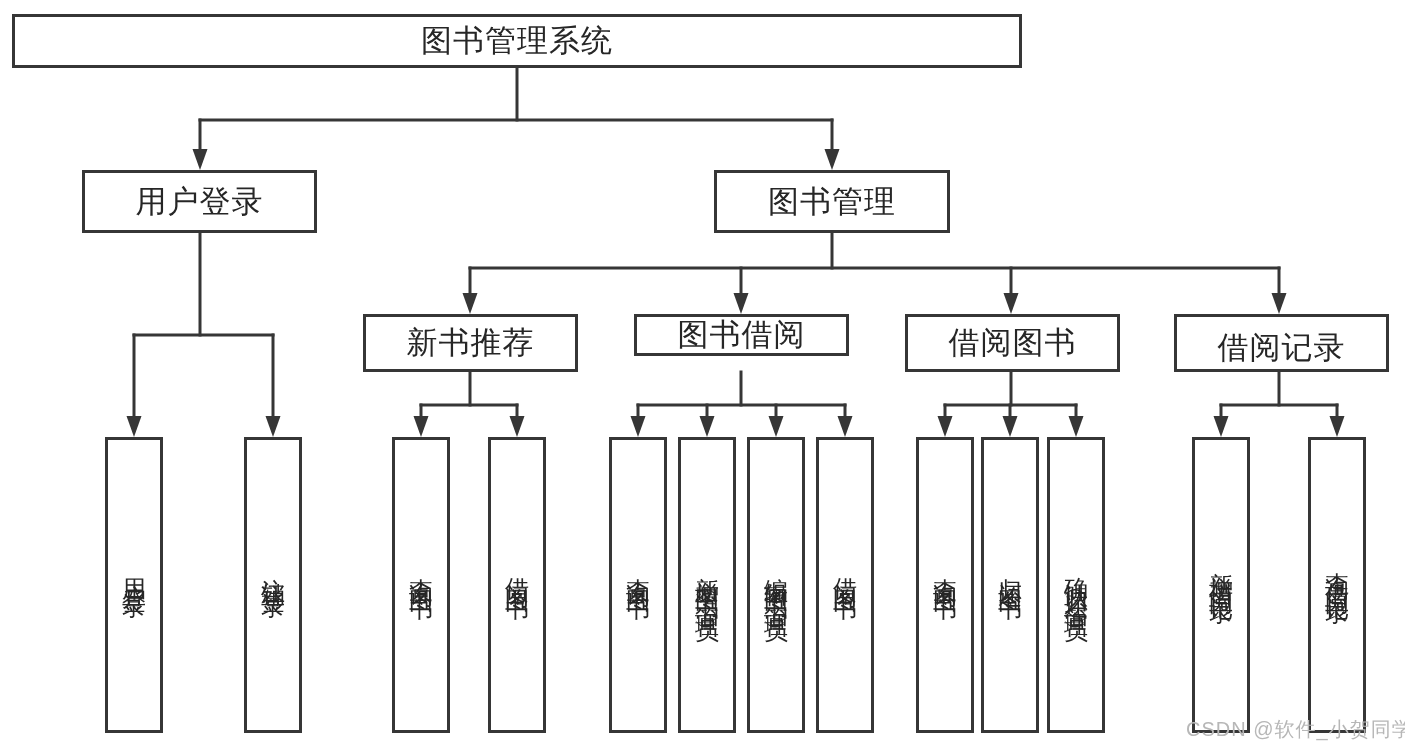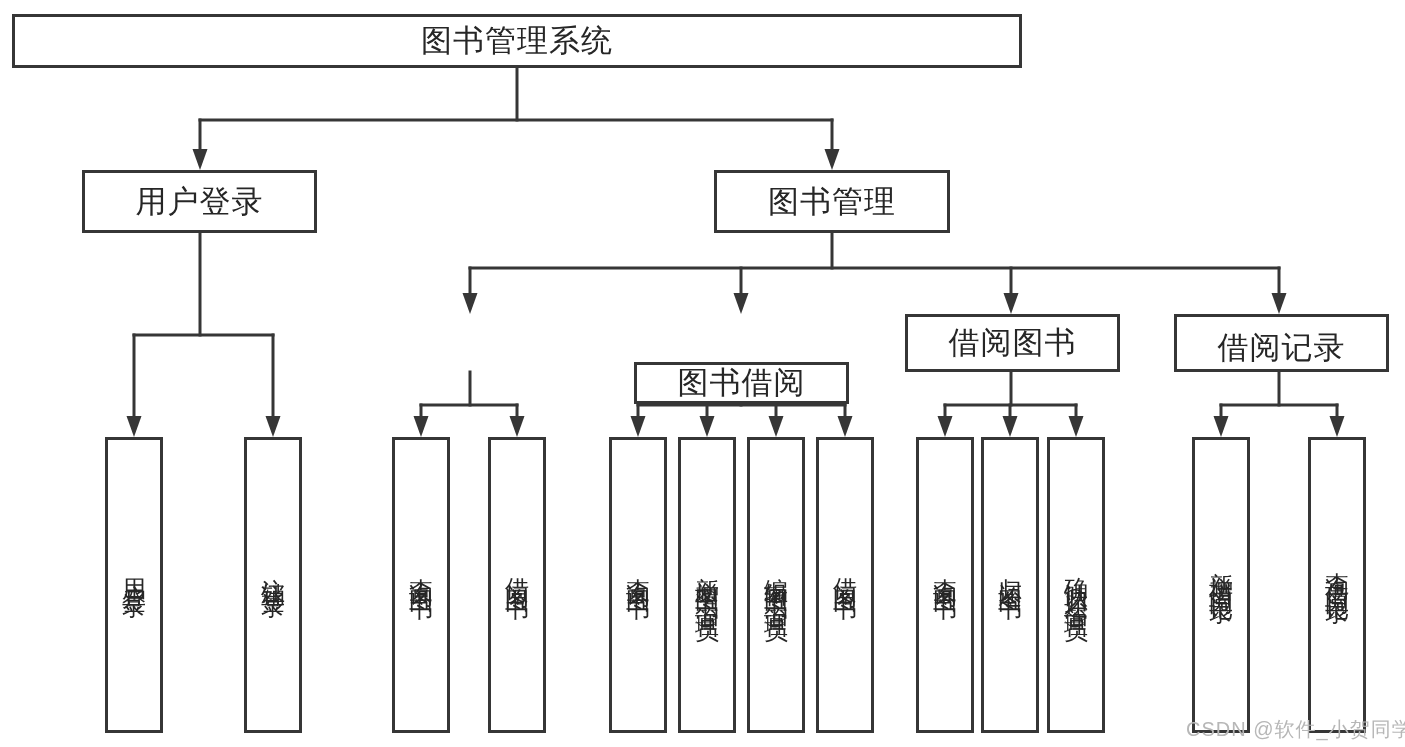--- a/index.html
+++ b/index.html
@@ -139,6 +139,9 @@
     <span>图书管理</span>
   </div>
 
+  <div class="box hbox n-l3a">
+    <span>新书推荐</span>
+  </div>
   <div class="box hbox n-l3b">
     <span>图书借阅</span>
   </div>

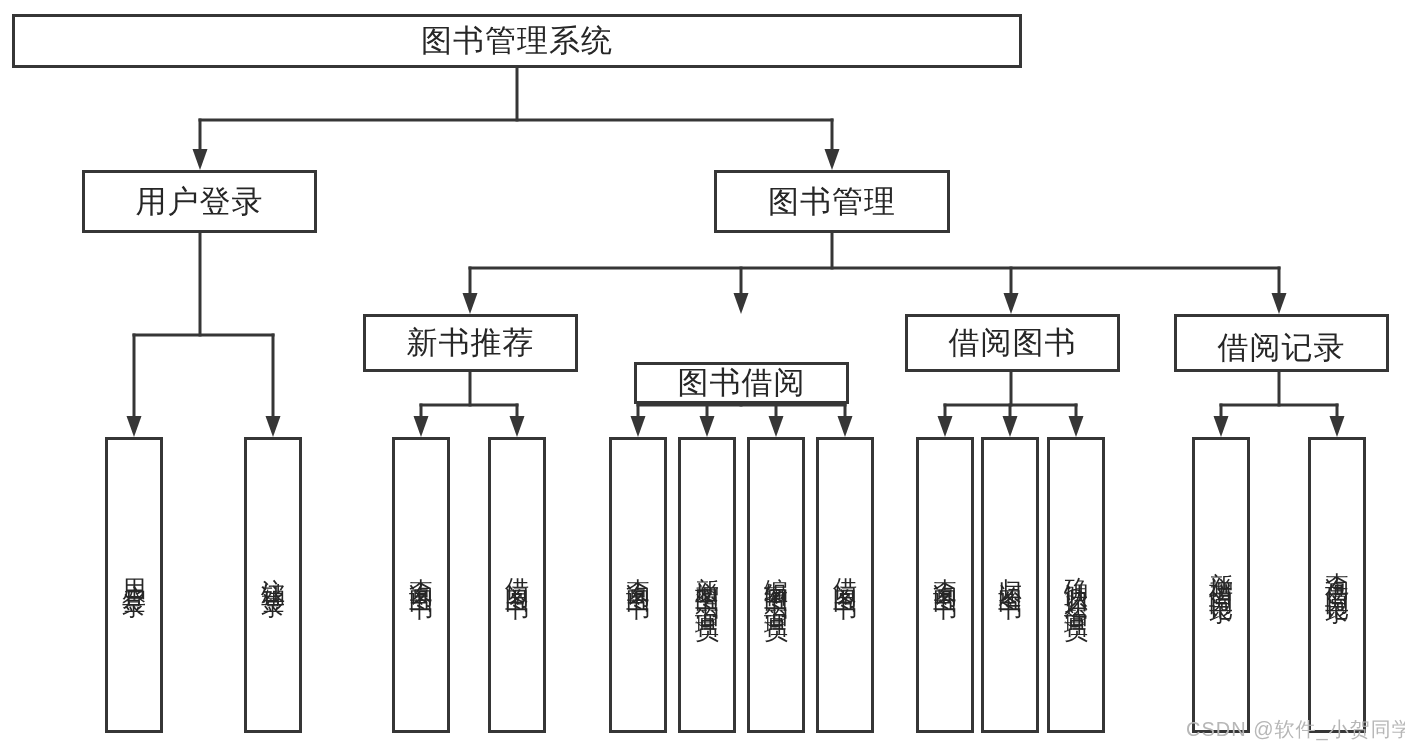--- a/index.html
+++ b/index.html
@@ -37,7 +37,7 @@
   .n-login  { left:82px;  top:170px; width:235px;  height:63px; }
   .n-mgmt   { left:714px; top:170px; width:236px;  height:63px;text-align:center; }
   .n-l3a    { left:363px; top:314px; width:215px;  height:58px; }
-  .n-l3b    { left:634px; top:314px; width:215px;  height:42px;margin-top:48px; }
+  .n-l3b    { left:634px; top:314px; width:215px;  height:42px; }
   .n-l3c    { left:905px; top:314px; width:215px;  height:58px; }
   .n-l3d    { left:1174px;top:314px; width:215px;  height:58px;align-items:flex-end; }
   .leaf     { top:437px; width:58px; height:296px; }

